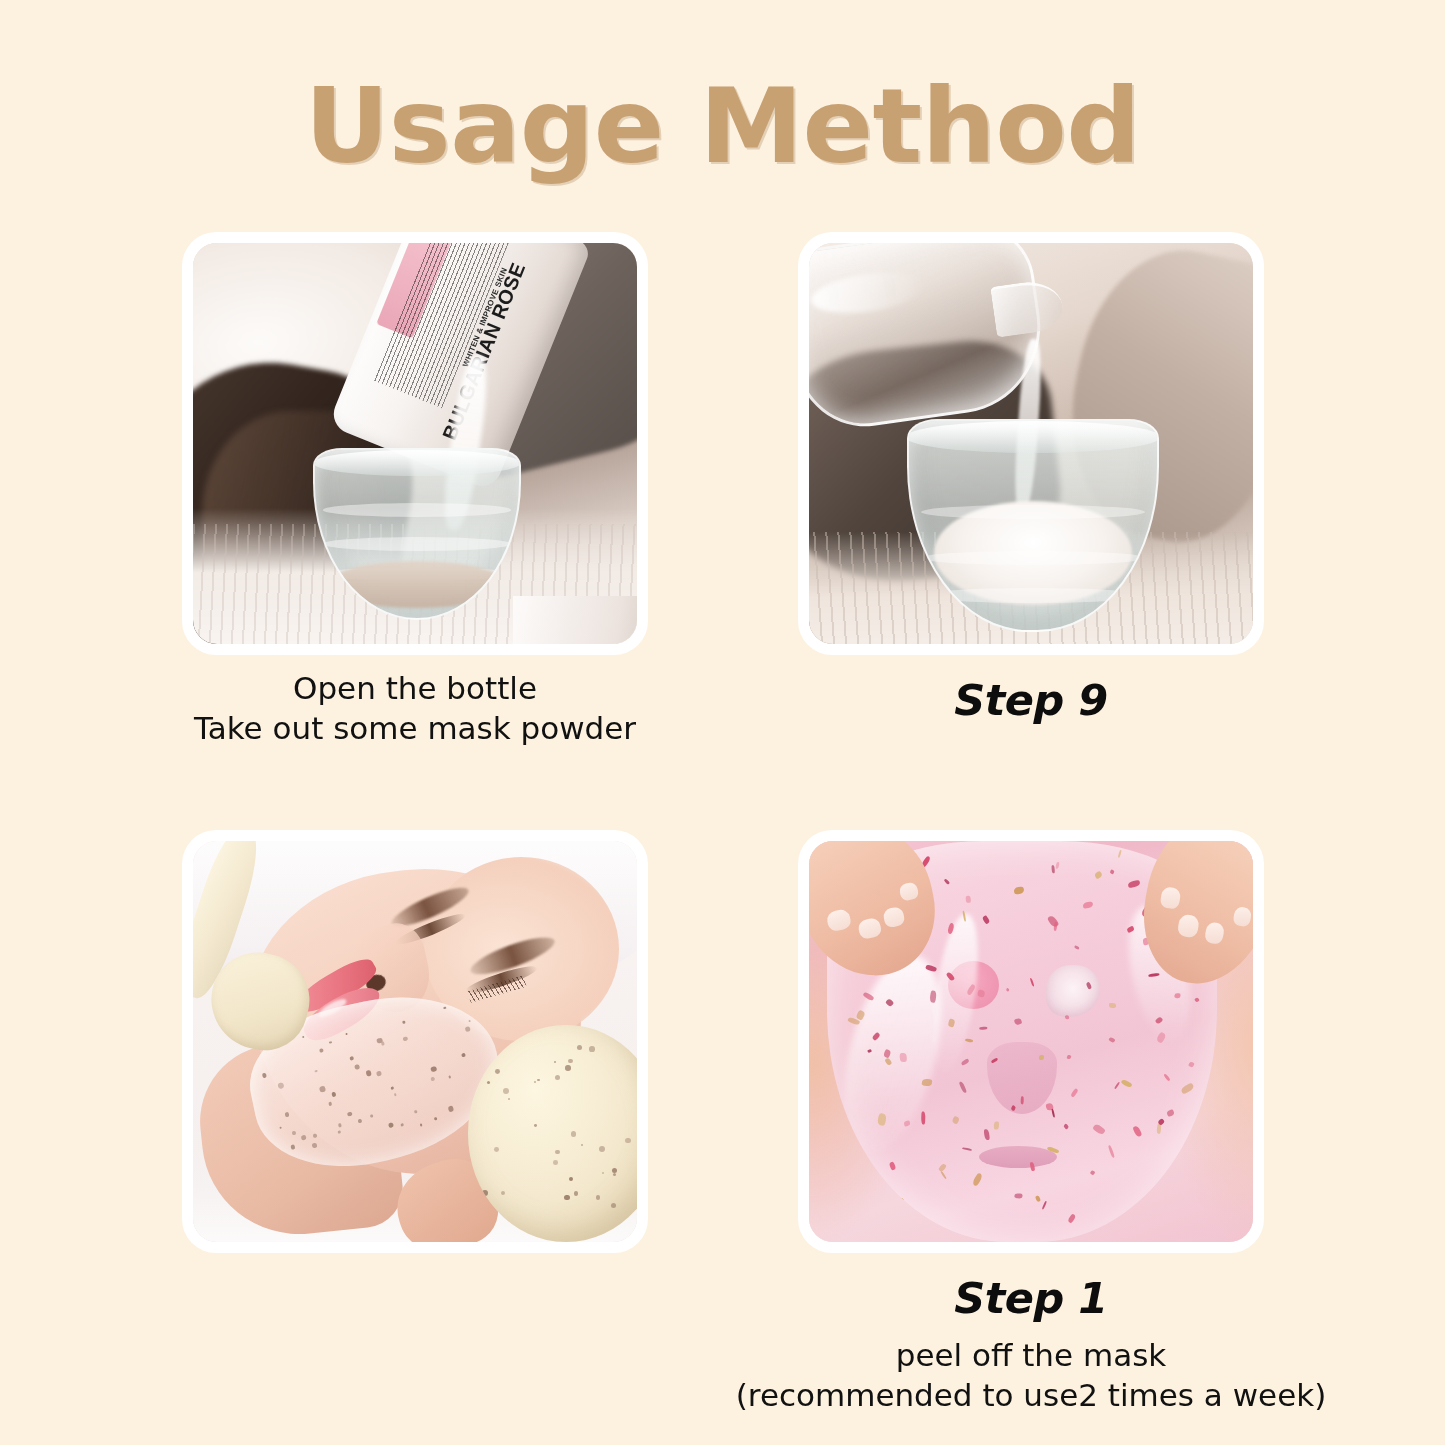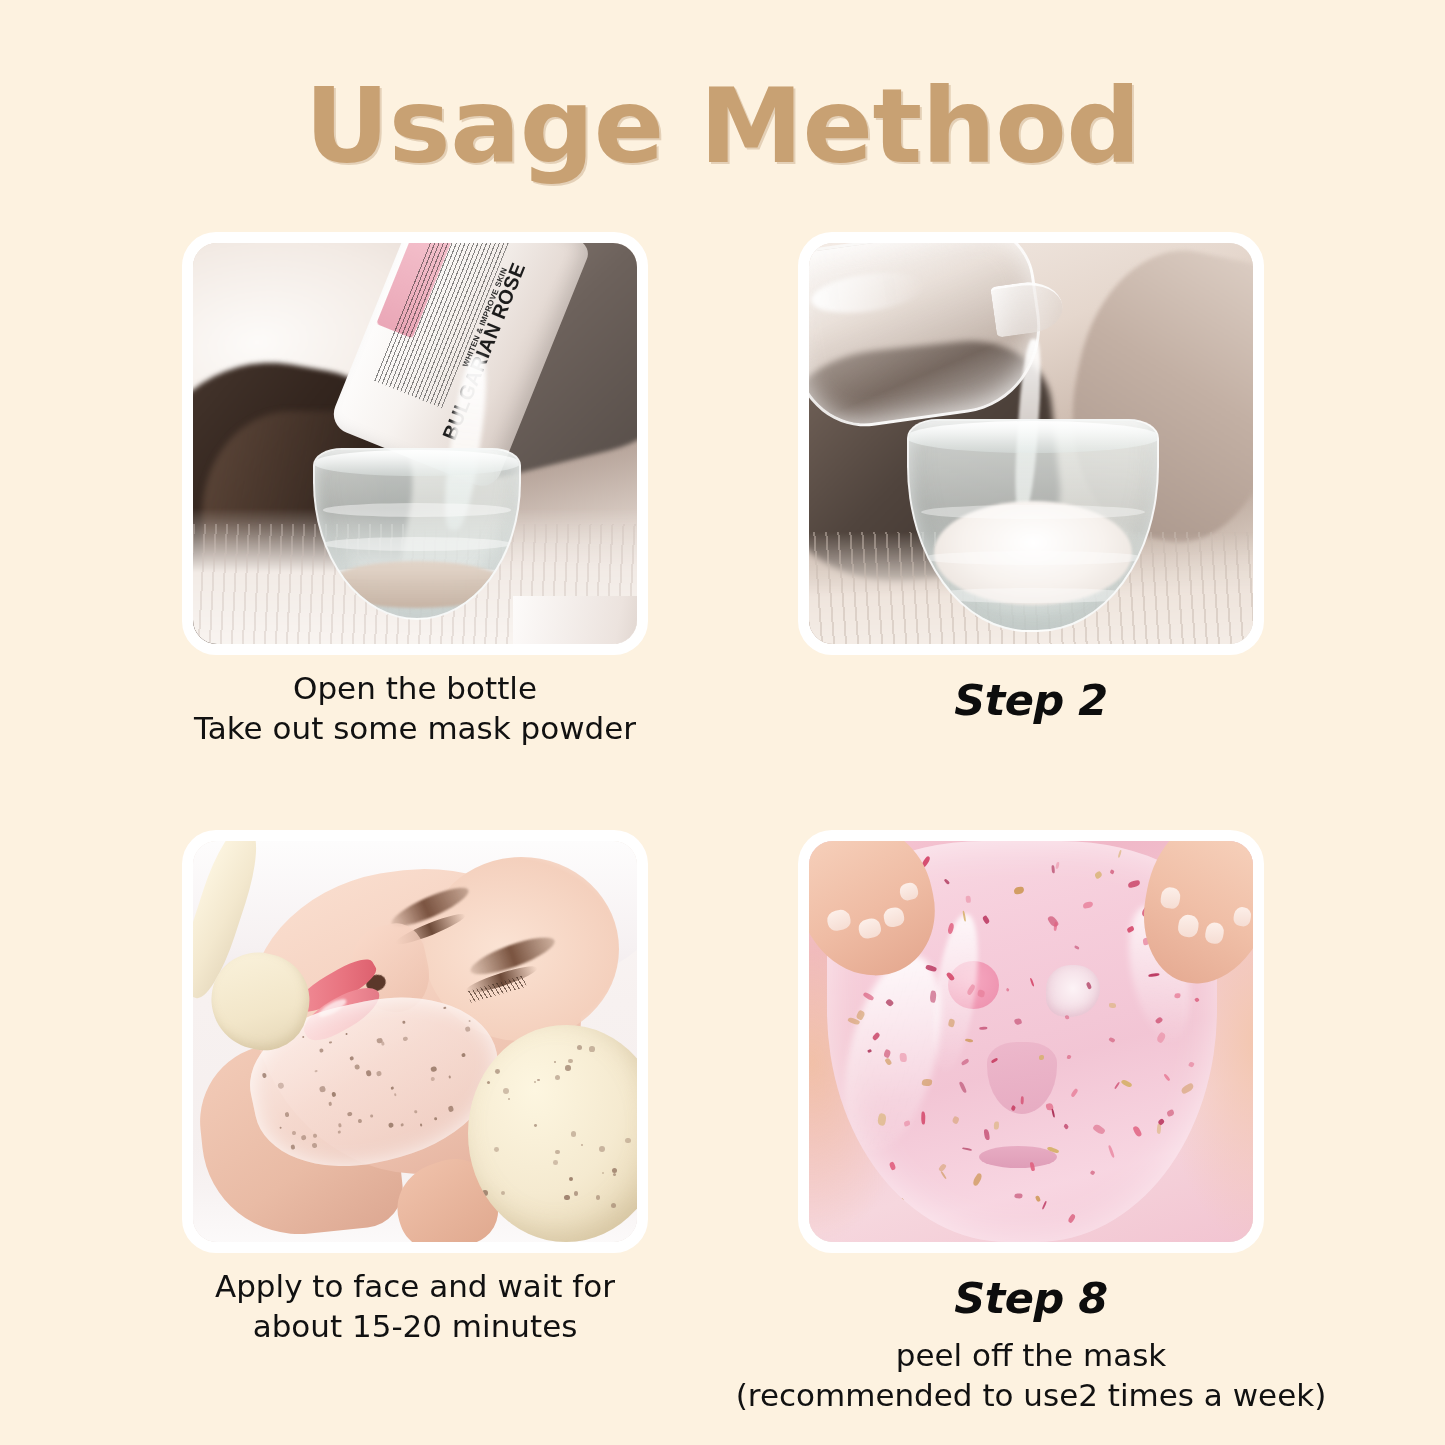--- a/index.html
+++ b/index.html
@@ -696,7 +696,7 @@
           </div>
         </div>
       </div>
-      <div class="step-label">Step 2</div>
+      <div class="step-label">Step 9</div>
     </div>
 
     <div class="cell c3">

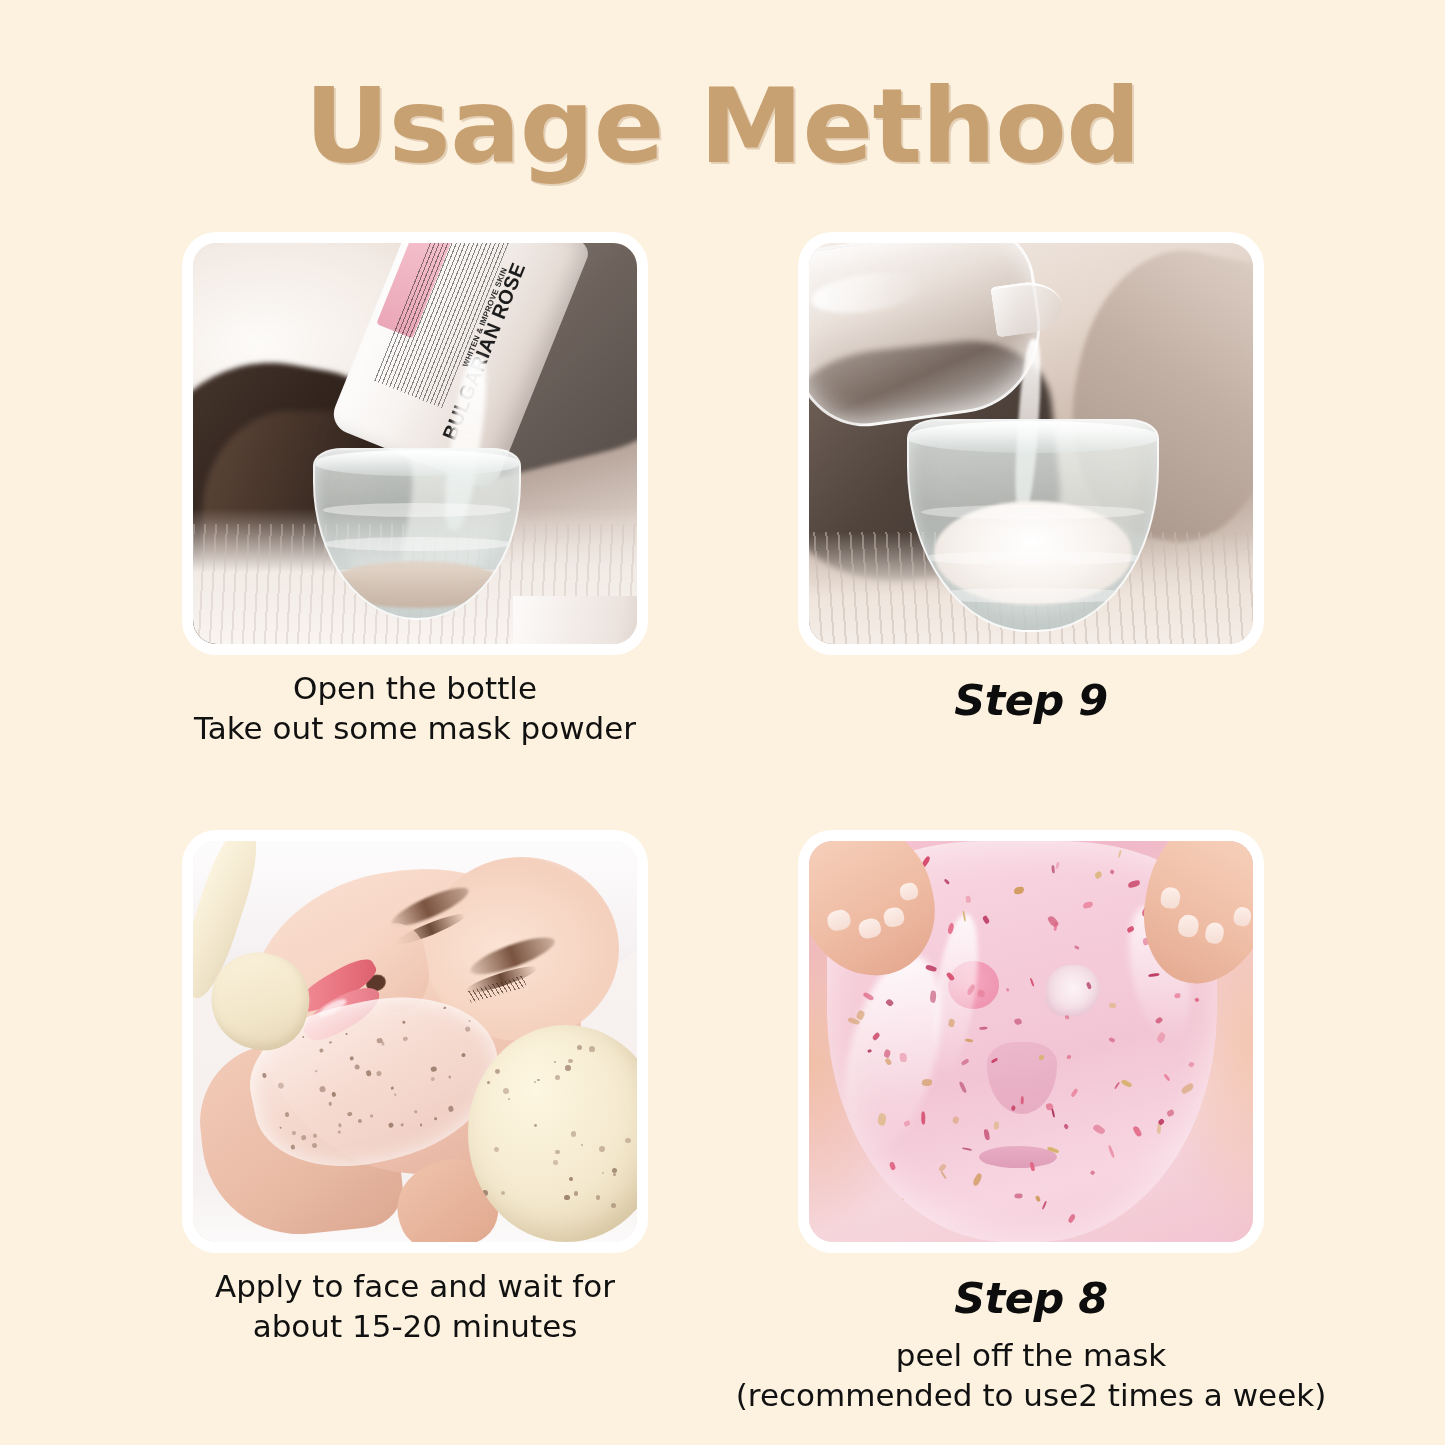--- a/index.html
+++ b/index.html
@@ -808,8 +808,6 @@
           </div>
         </div>
       </div>
-      <div class="step-desc">Apply to face and wait for
-about 15-20 minutes</div>
     </div>
 
     <div class="cell c4">

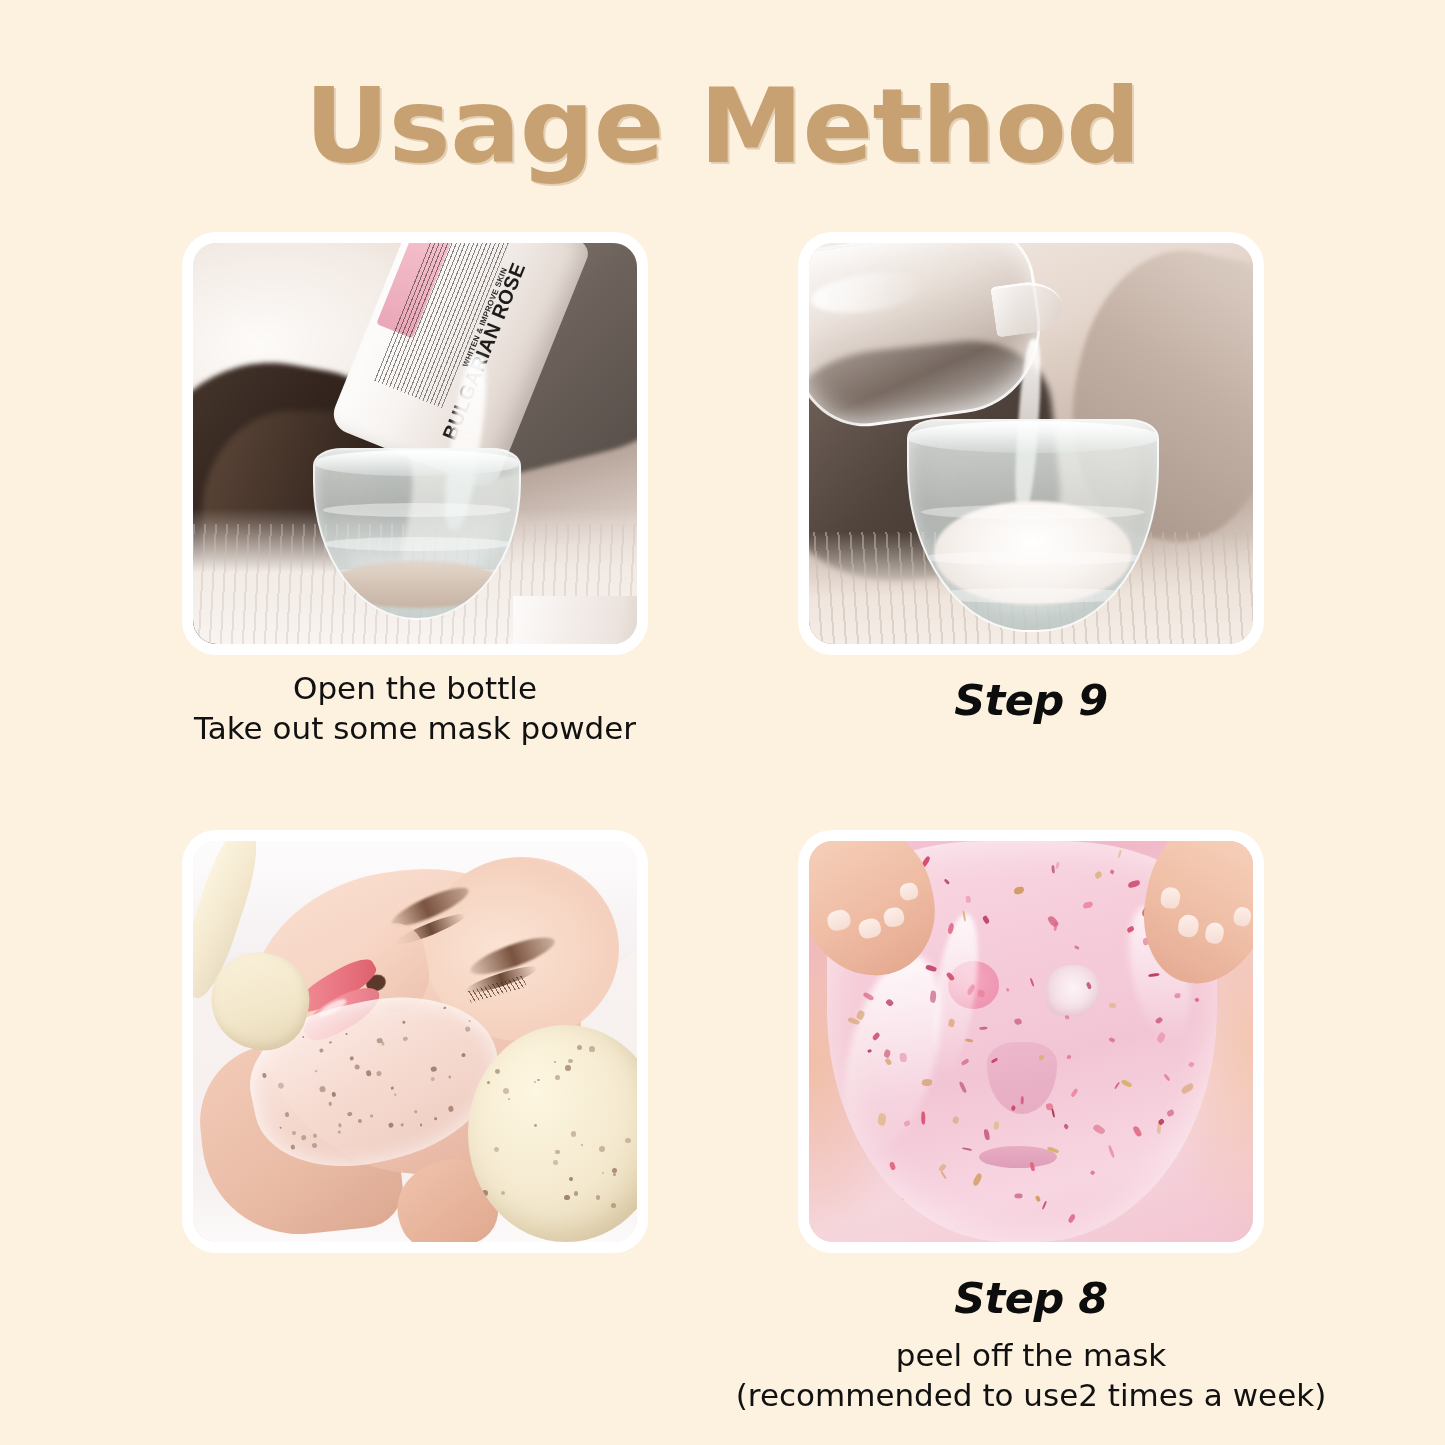--- a/index.html
+++ b/index.html
@@ -960,7 +960,7 @@
             </div>
         </div>
       </div>
-      <div class="step-label">Step 8</div>
+      <div class="step-label">Step 1</div>
       <div class="step-desc">peel off the mask
 (recommended to use2 times a week)</div>
     </div>

